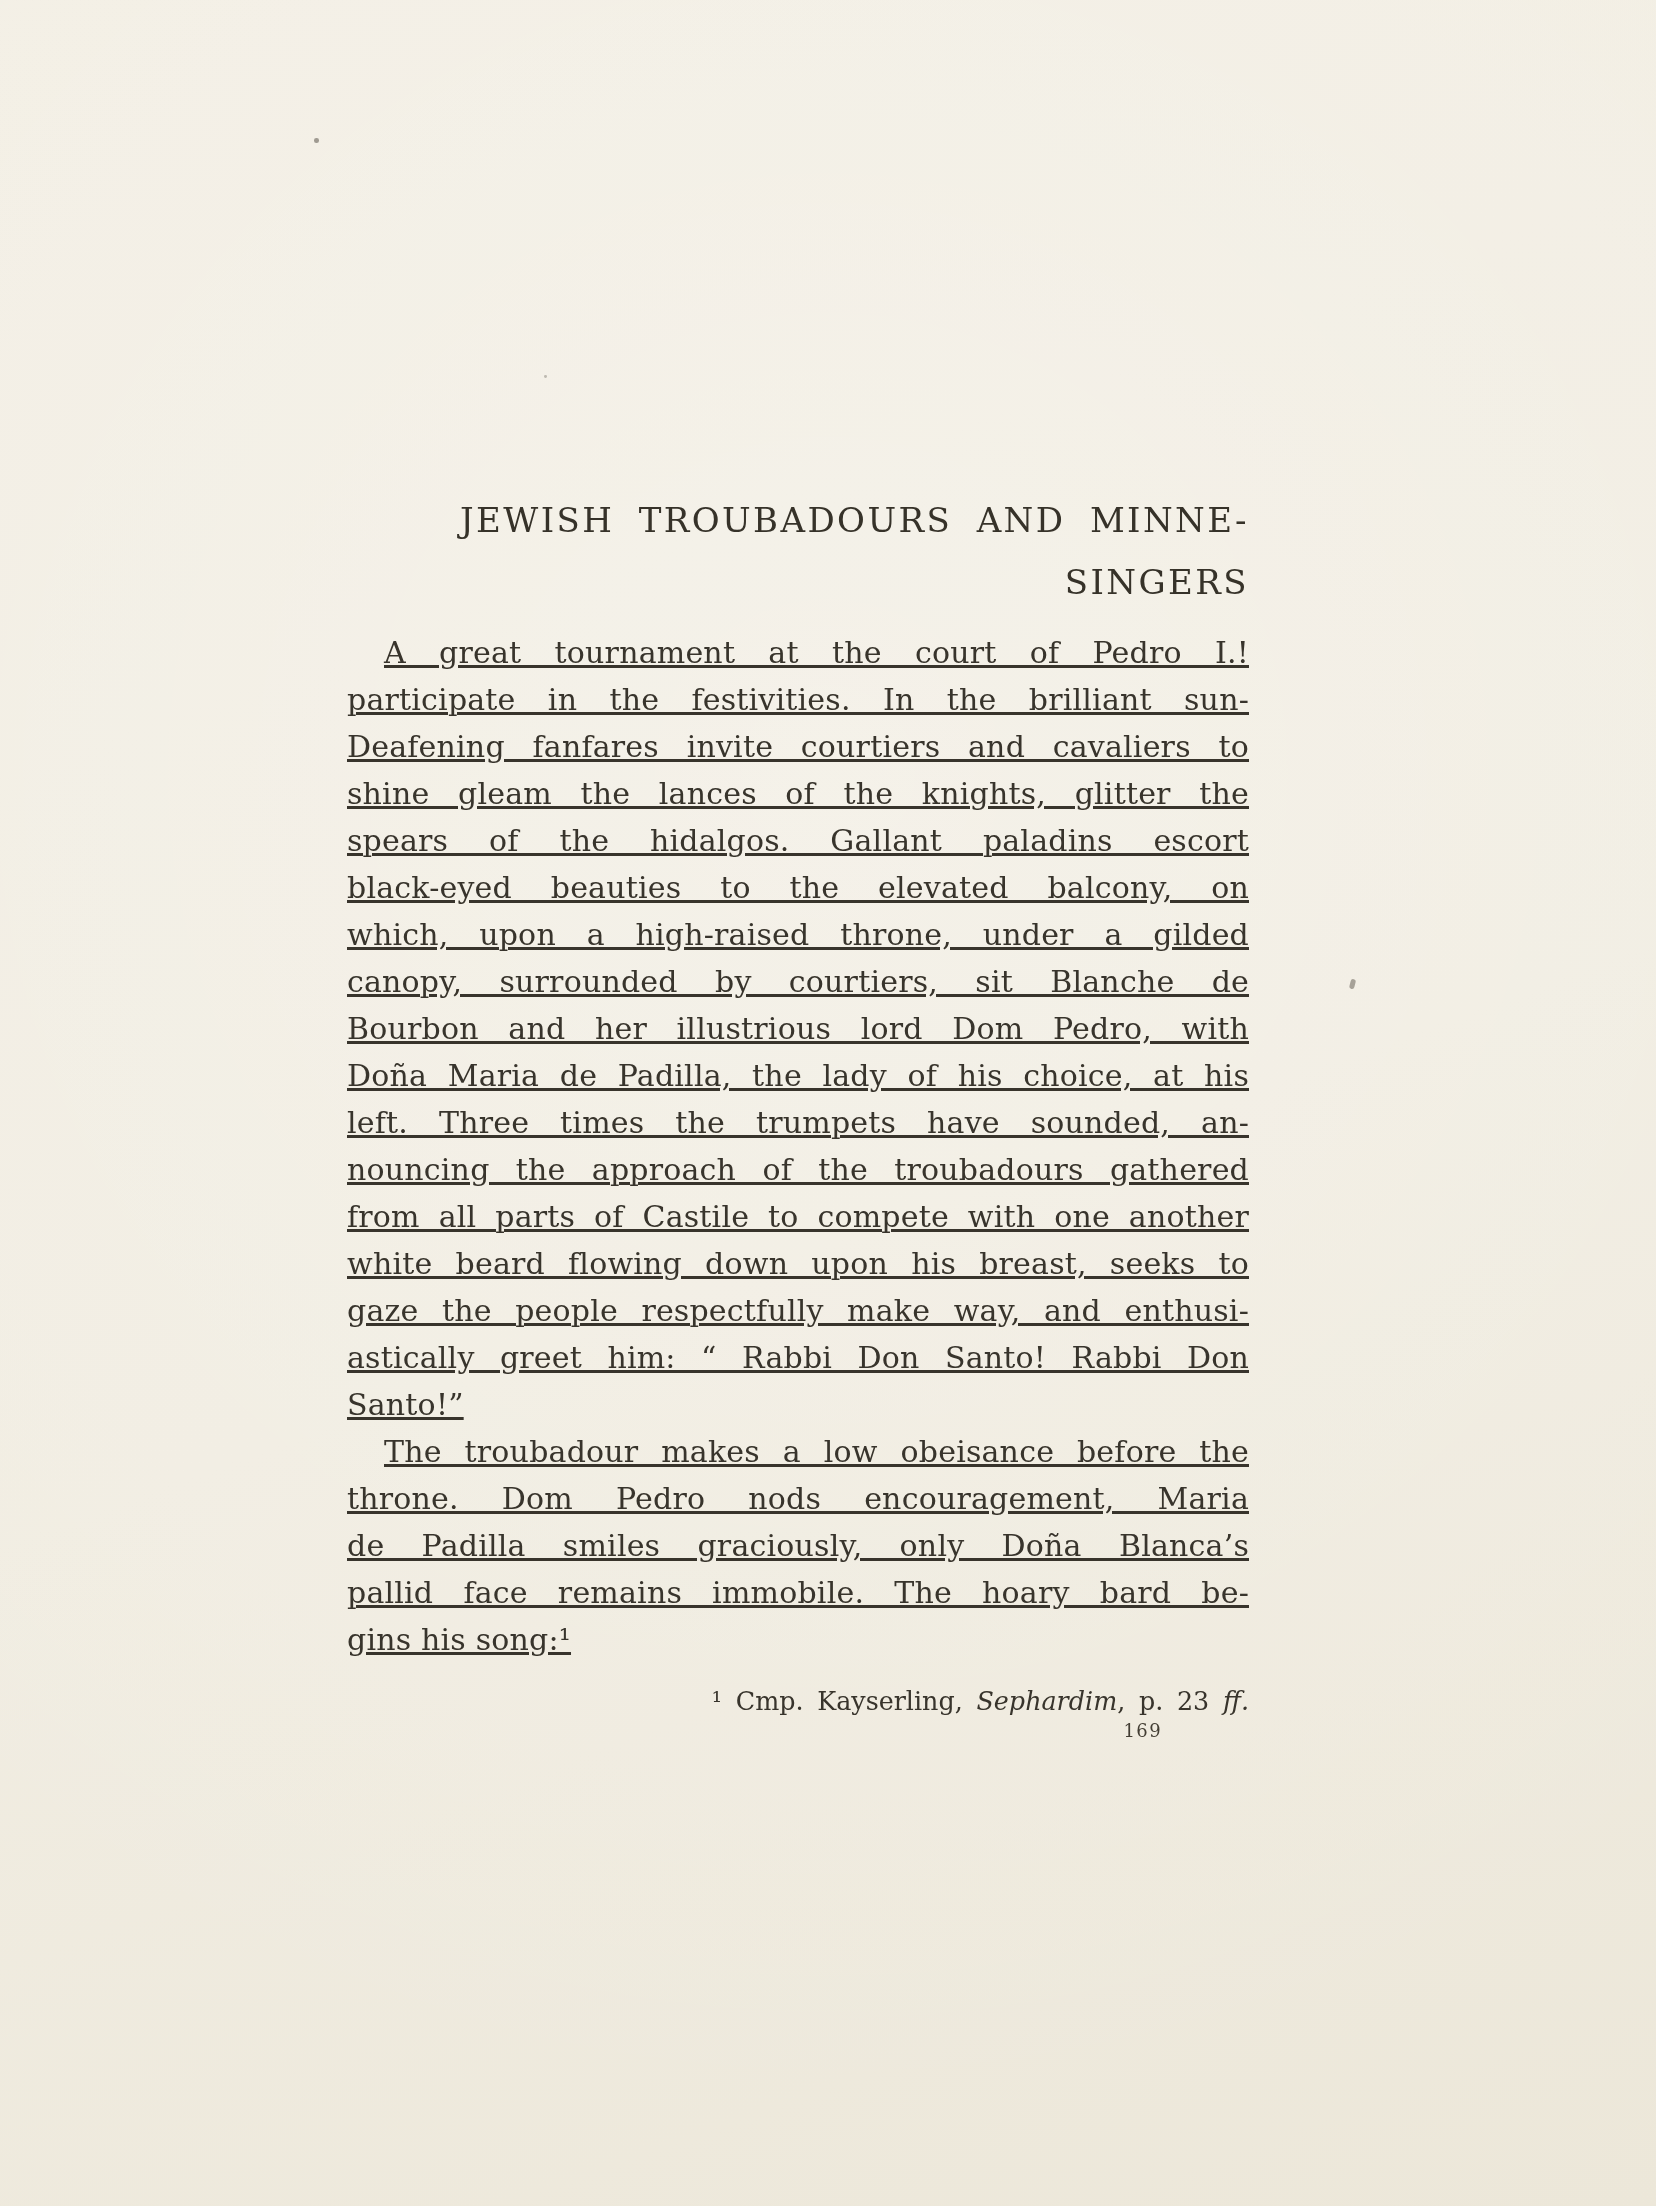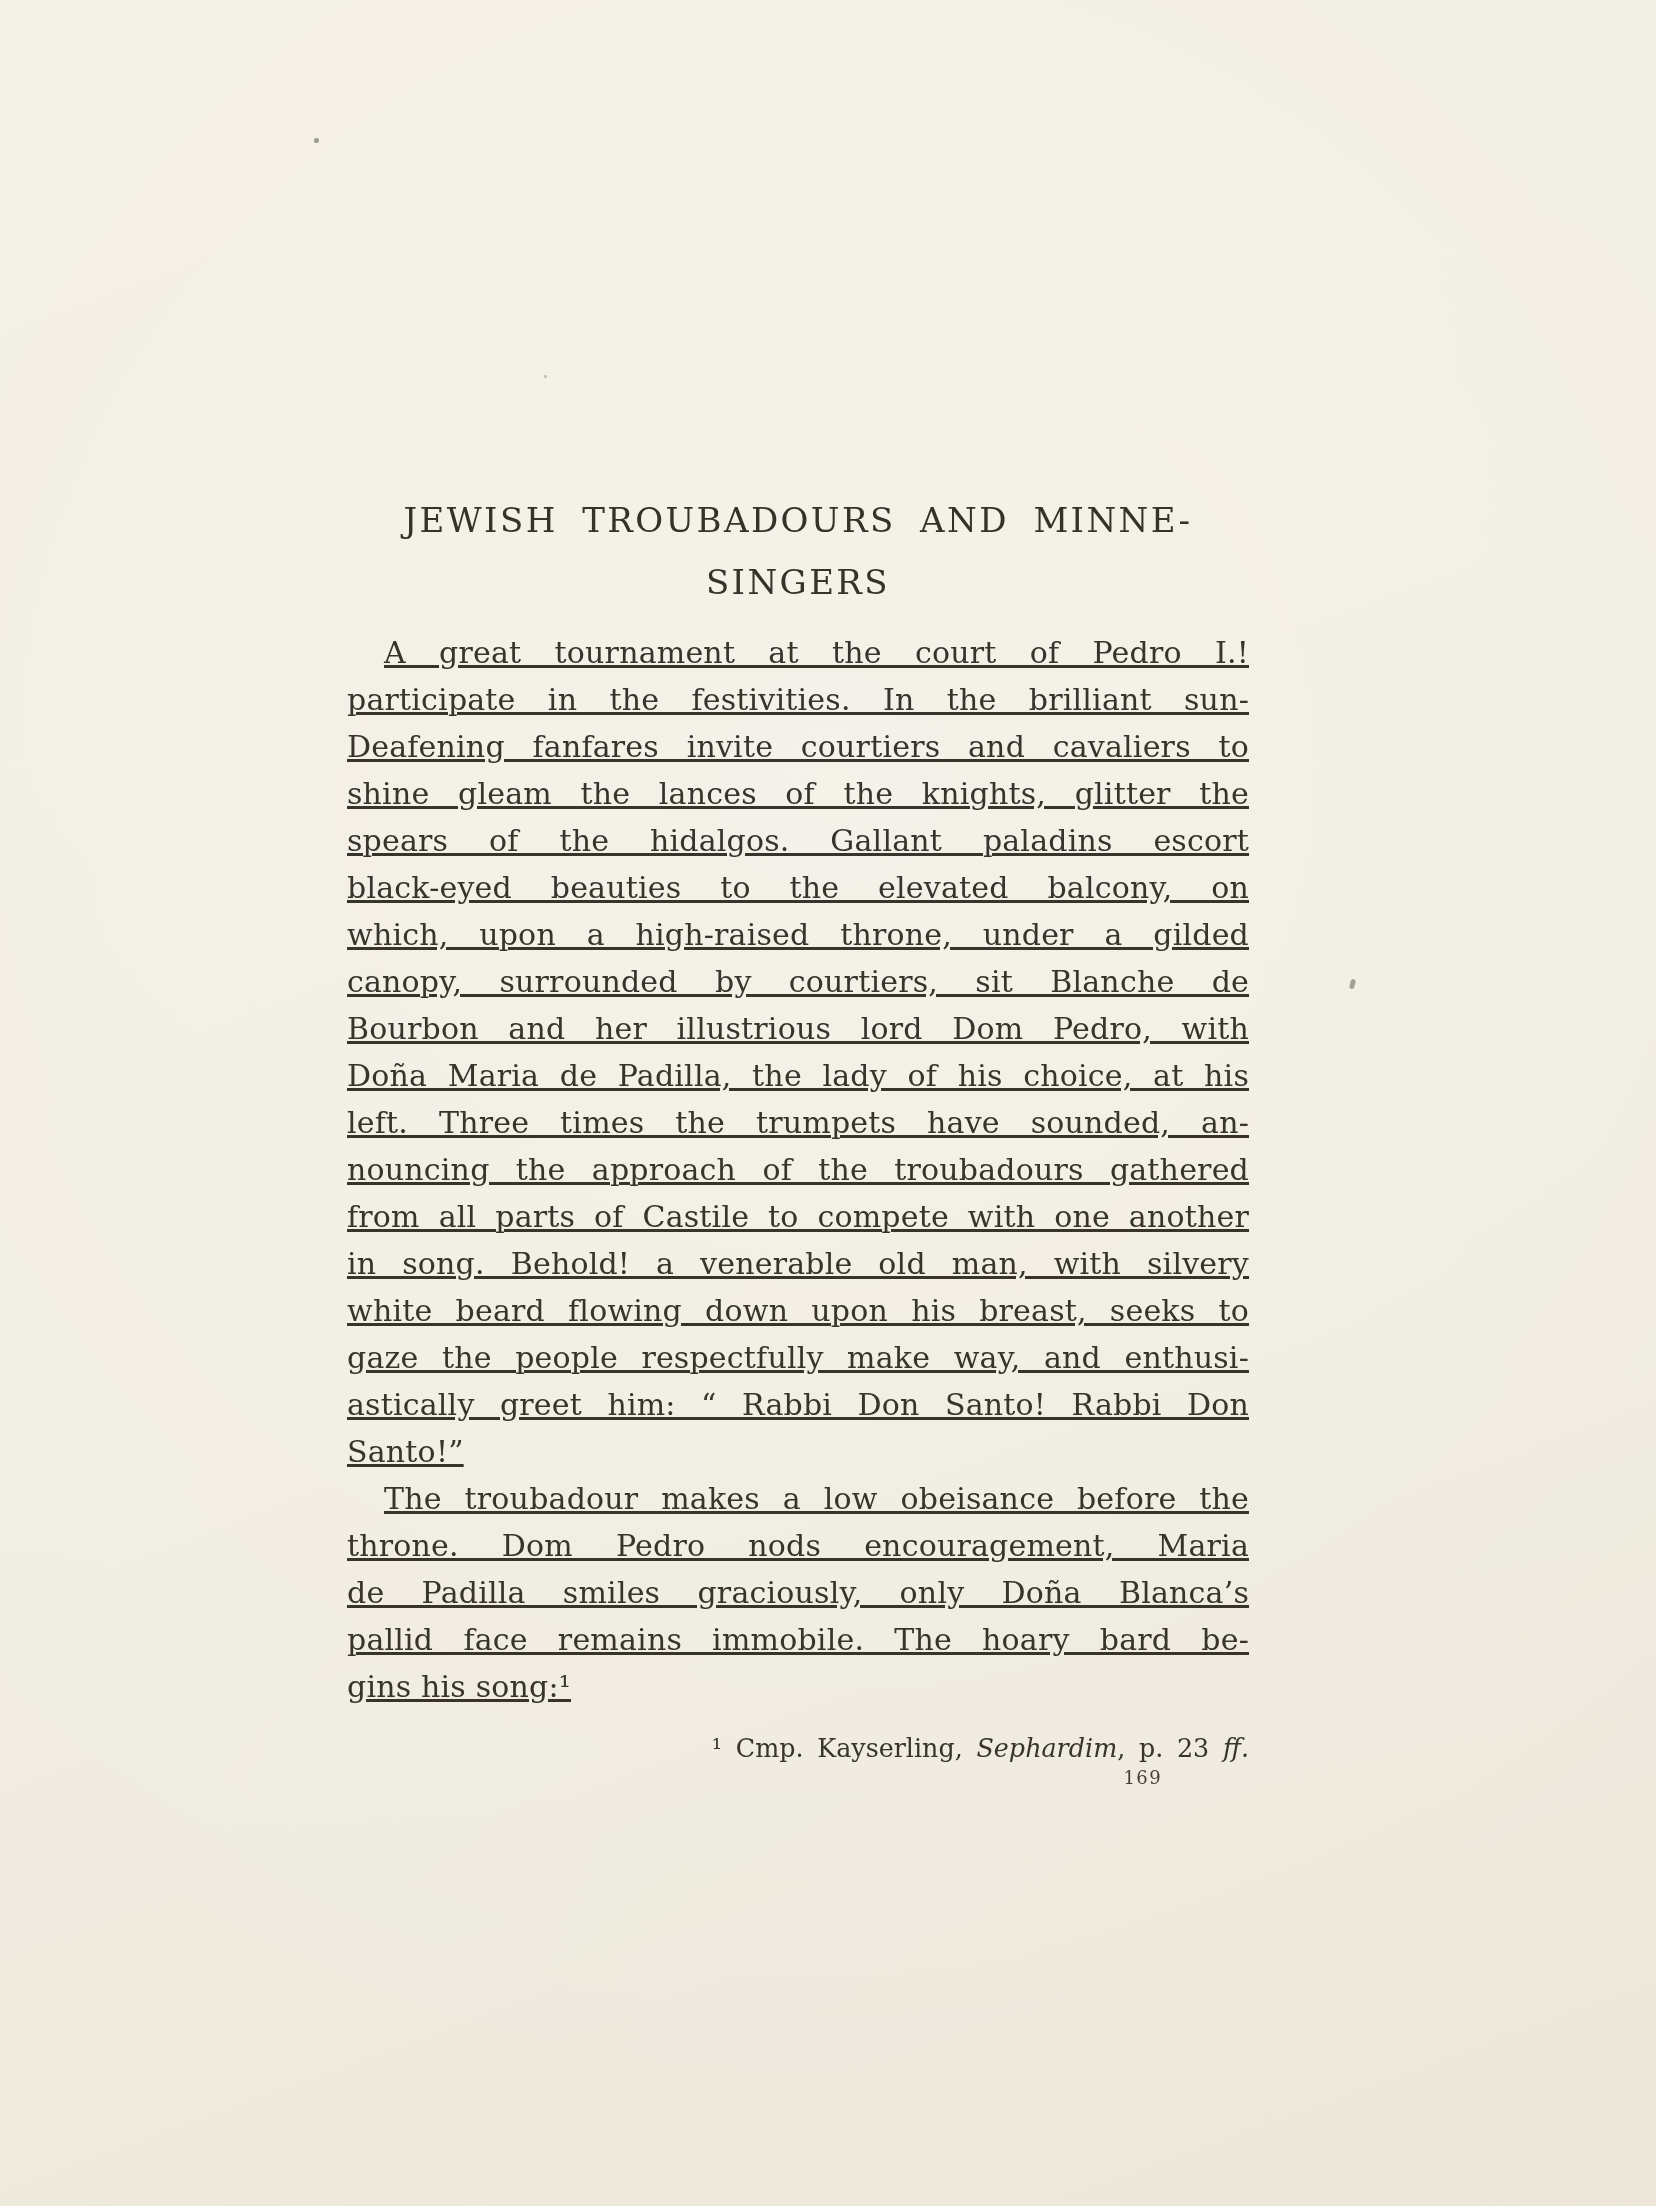--- a/index.html
+++ b/index.html
@@ -25,7 +25,7 @@
     width: 902px;
   }
   .title {
-    text-align: center;
+    text-align: right;
     font-size: 34px;
     line-height: 62px;
     letter-spacing: 2.4px;

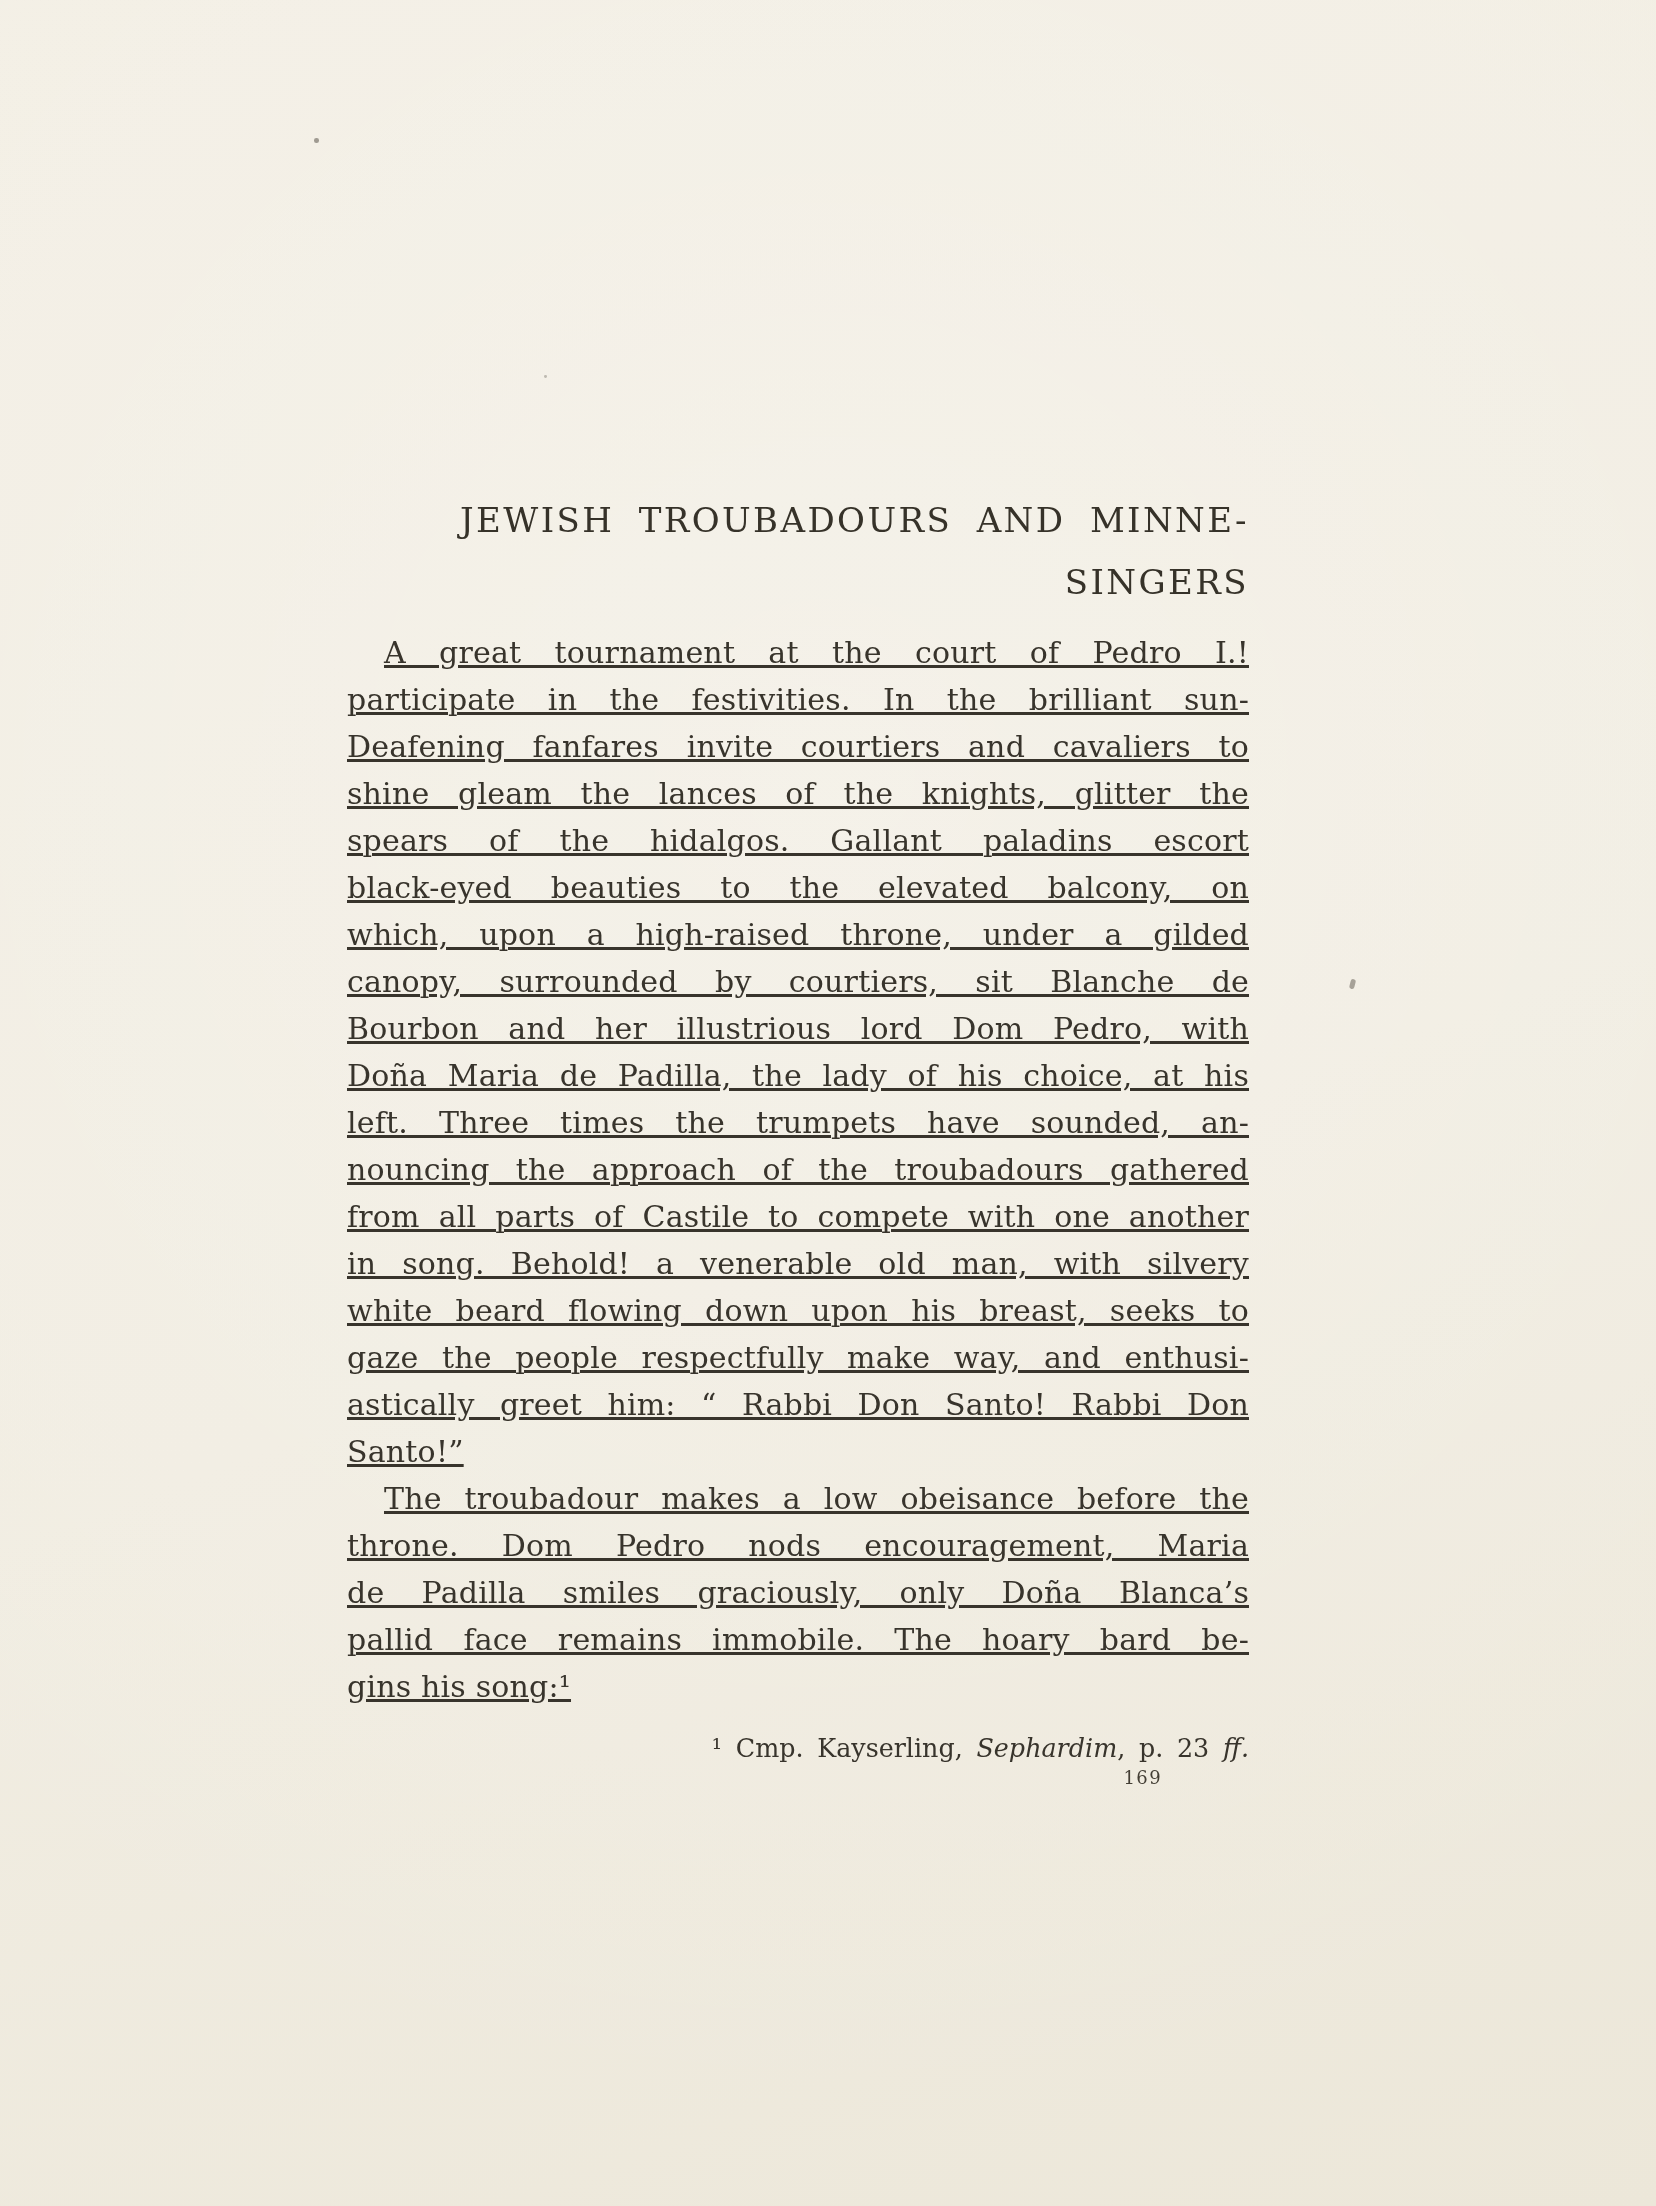--- a/index.html
+++ b/index.html
@@ -105,7 +105,6 @@
         <div class="line">left. Three times the trumpets have sounded, an-</div>
         <div class="line">nouncing the approach of the troubadours gathered</div>
         <div class="line">from all parts of Castile to compete with one another</div>
-        <div class="line">in song. Behold! a venerable old man, with silvery</div>
         <div class="line">white beard flowing down upon his breast, seeks to</div>
         <div class="line">gaze the people respectfully make way, and enthusi-</div>
         <div class="line">astically greet him: “ Rabbi Don Santo! Rabbi Don</div>

